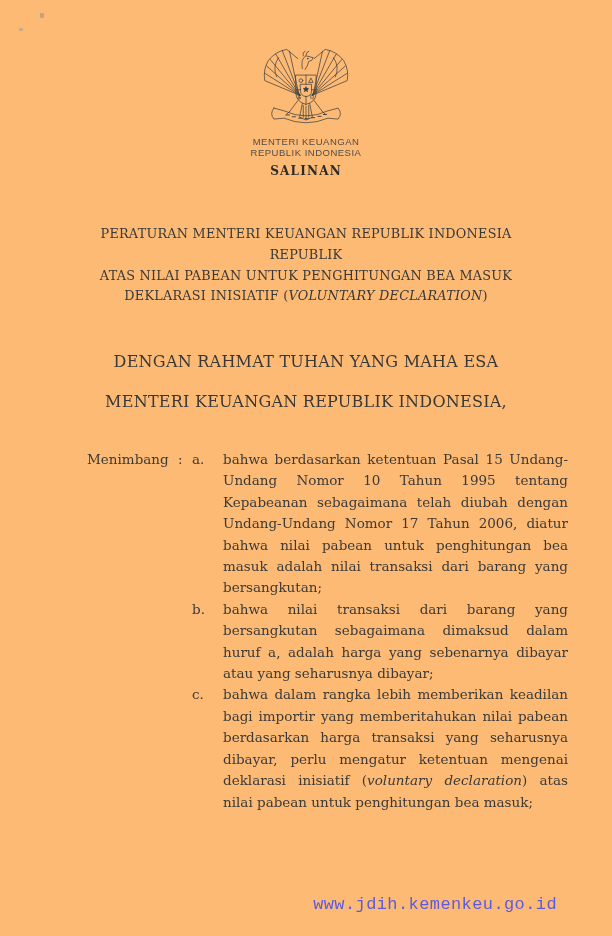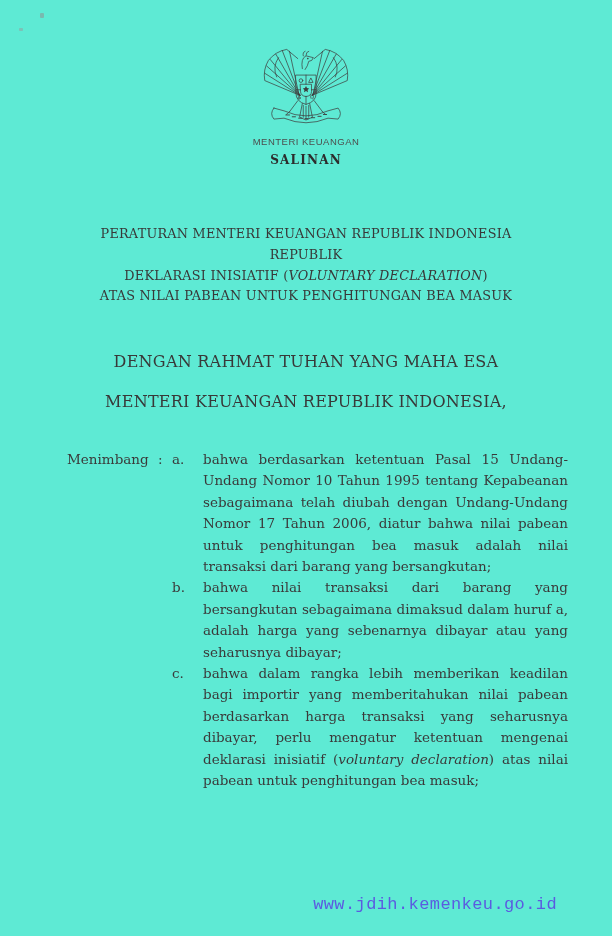--- a/index.html
+++ b/index.html
@@ -4,7 +4,7 @@
 <style>
   html,body { margin:0; padding:0; background:#ffffff; }
   .page {
-    position:relative; width:612px; height:936px; background:#5eead4;
+    position:relative; width:612px; height:936px; background:#fdba74;
     font-family:"DejaVu Serif", serif; color:#3a3a3a; overflow:hidden;
     -webkit-font-smoothing:antialiased;
   }

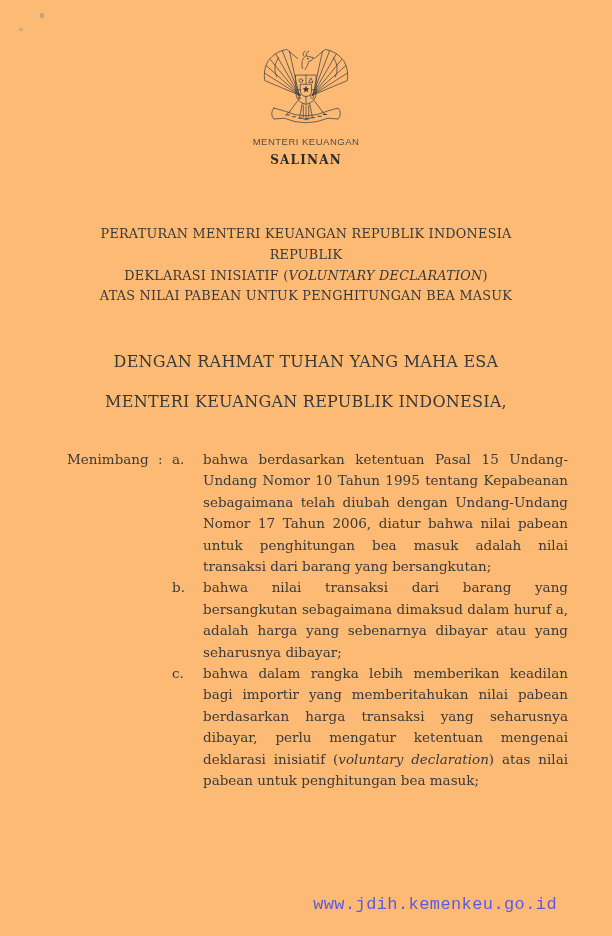--- a/index.html
+++ b/index.html
@@ -108,6 +108,7 @@
     </span>
     <div class="ministry">
       <div>MENTERI KEUANGAN</div>
+      <div>REPUBLIK INDONESIA</div>
     </div>
     <div class="salinan">SALINAN</div>
   </div>

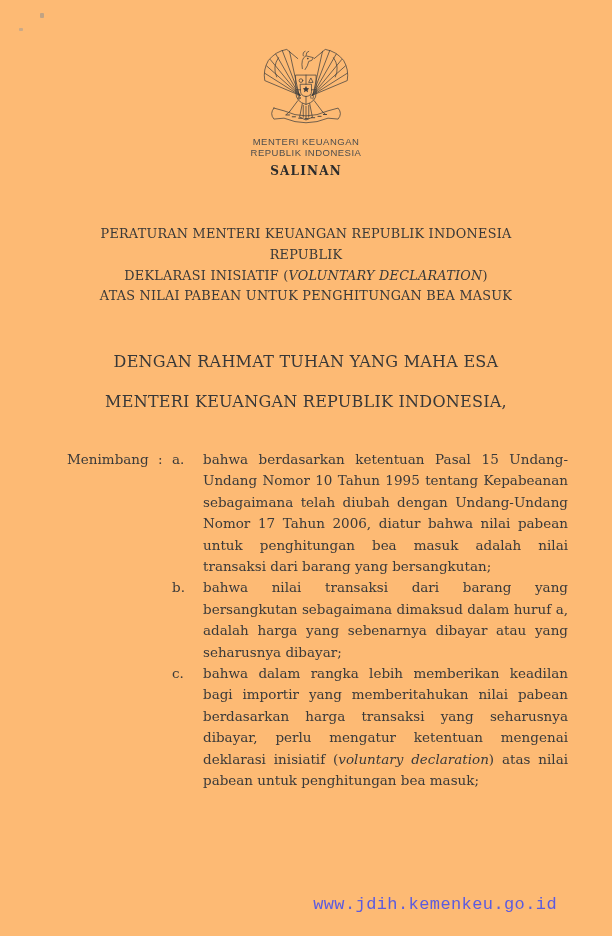--- a/index.html
+++ b/index.html
@@ -116,8 +116,8 @@
   <div class="title-block">
     <div>PERATURAN MENTERI KEUANGAN REPUBLIK INDONESIA</div>
     <div>REPUBLIK</div>
+    <div>ATAS NILAI PABEAN UNTUK PENGHITUNGAN BEA MASUK</div>
     <div><span>DEKLARASI INISIATIF (</span><span class="it">VOLUNTARY DECLARATION</span><span>)</span></div>
-    <div>ATAS NILAI PABEAN UNTUK PENGHITUNGAN BEA MASUK</div>
   </div>
 
   <div class="center-line invocation">DENGAN RAHMAT TUHAN YANG MAHA ESA</div>

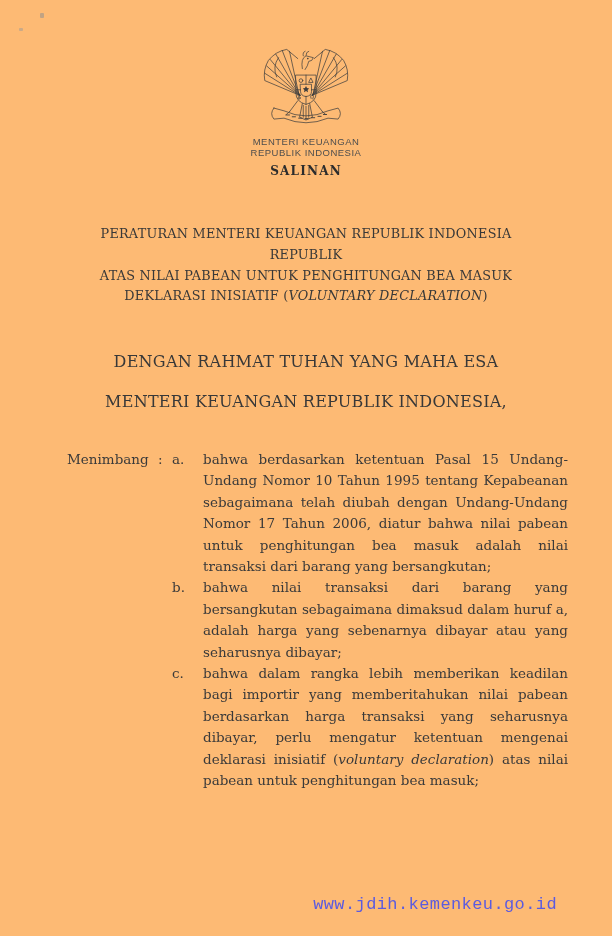--- a/index.html
+++ b/index.html
@@ -39,7 +39,7 @@
     font-size:13.5px; line-height:21.4px; color:#3a3a3a;
   }
   .row { display:flex; align-items:flex-start; }
-  .cons-label { width:91px; flex:none; }
+  .cons-label { width:91px; flex:none;margin-left:20px; }
   .cons-colon { width:14px; flex:none; }
   .cons-items { flex:1; min-width:0; }
   .cons-item { display:flex; align-items:flex-start; }

